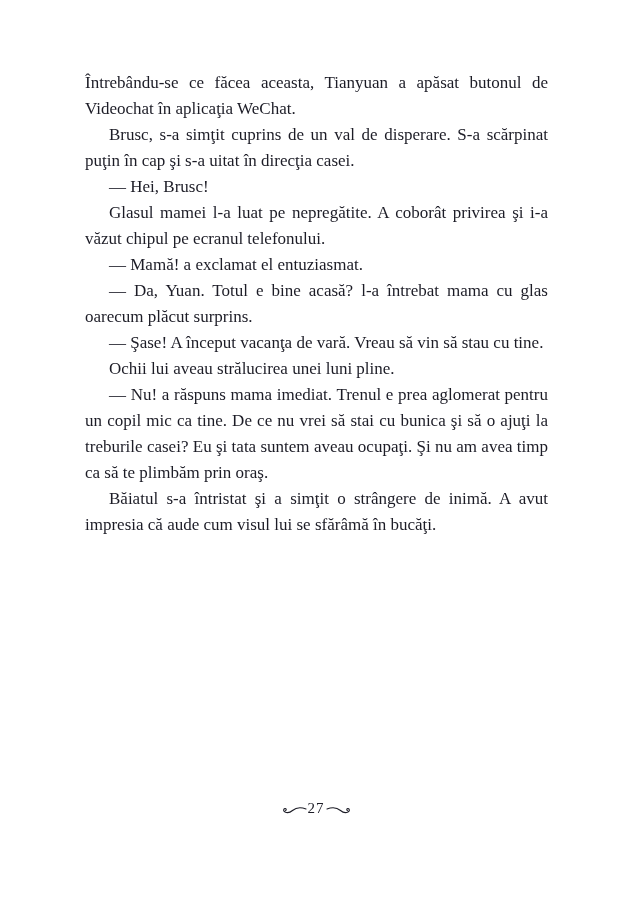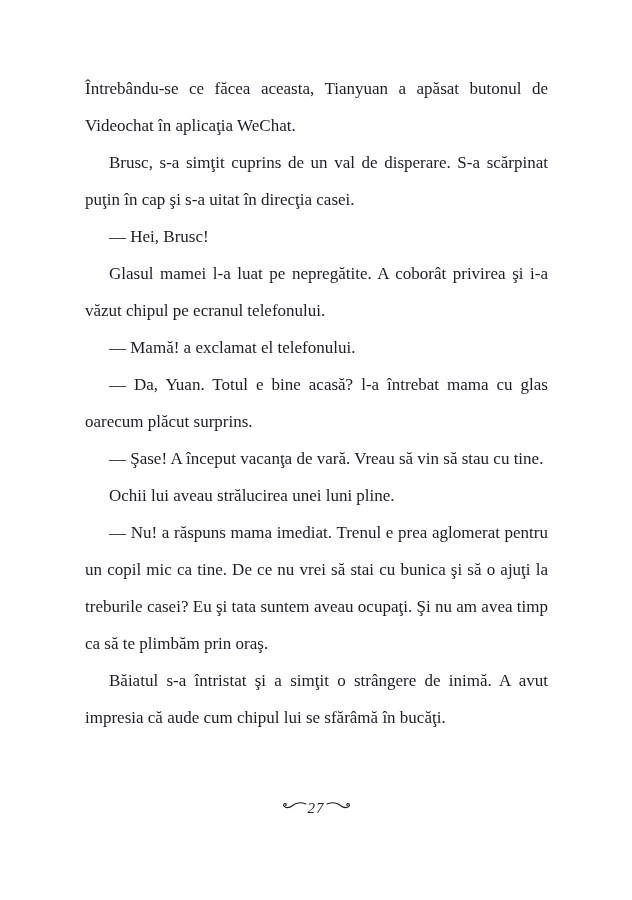--- a/index.html
+++ b/index.html
@@ -22,7 +22,7 @@
     top: 70px;
     width: 463px;
     font-size: 17px;
-    line-height: 37px;
+    line-height: 26px;
     text-align: justify;
   }
   .para {

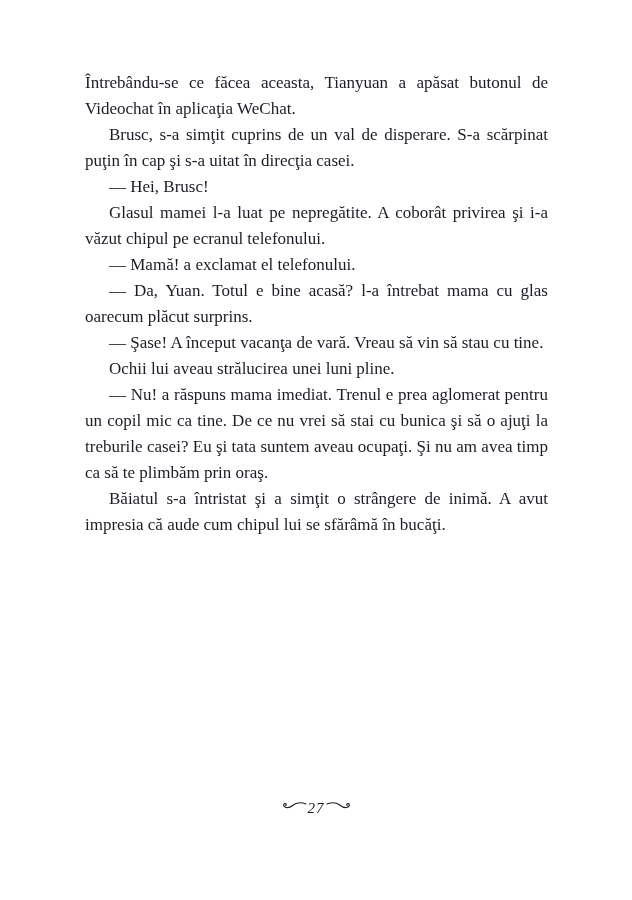--- a/index.html
+++ b/index.html
@@ -71,7 +71,7 @@
       <p class="para indent">Brusc, s-a simţit cuprins de un val de disperare. S-a scărpinat puţin în cap şi s-a uitat în direcţia casei.</p>
       <p class="para indent">— Hei, Brusc!</p>
       <p class="para indent">Glasul mamei l-a luat pe nepregătite. A coborât privirea şi i-a văzut chipul pe ecranul telefonului.</p>
-      <p class="para indent">— Mamă! a exclamat el telefonului.</p>
+      <p class="para indent">— Mamă! a exclamat el entuziasmat.</p>
       <p class="para indent">— Da, Yuan. Totul e bine acasă? l-a întrebat mama cu glas oarecum plăcut surprins.</p>
       <p class="para indent">— Şase! A început vacanţa de vară. Vreau să vin să stau cu tine.</p>
       <p class="para indent">Ochii lui aveau strălucirea unei luni pline.</p>

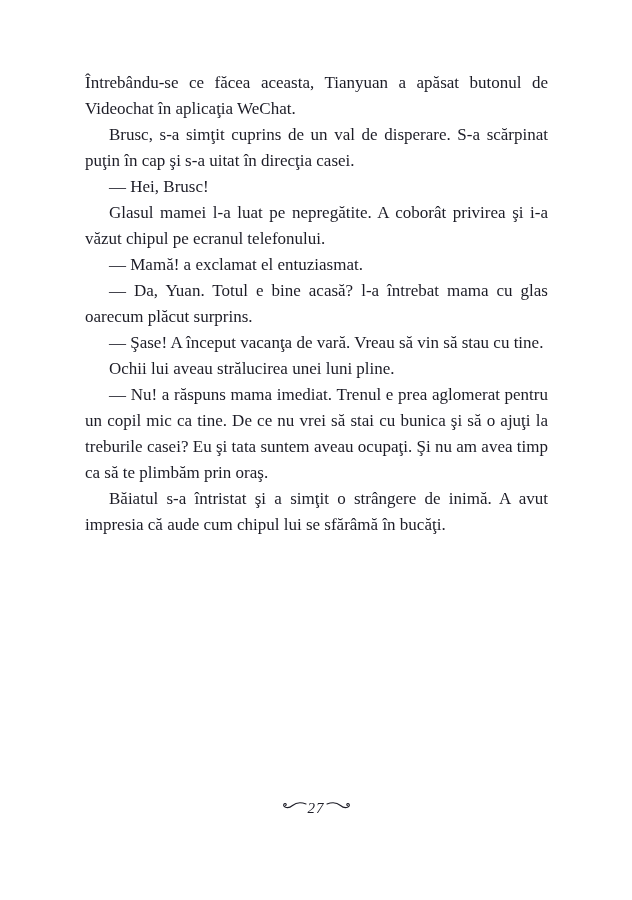--- a/index.html
+++ b/index.html
@@ -76,7 +76,7 @@
       <p class="para indent">— Şase! A început vacanţa de vară. Vreau să vin să stau cu tine.</p>
       <p class="para indent">Ochii lui aveau strălucirea unei luni pline.</p>
       <p class="para indent">— Nu! a răspuns mama imediat. Trenul e prea aglomerat pentru un copil mic ca tine. De ce nu vrei să stai cu bunica şi să o ajuţi la treburile casei? Eu şi tata suntem aveau ocupaţi. Şi nu am avea timp ca să te plimbăm prin oraş.</p>
-      <p class="para indent">Băiatul s-a întristat şi a simţit o strângere de inimă. A avut impresia că aude cum chipul lui se sfărâmă în bucăţi.</p>
+      <p class="para indent">Băiatul s-a întristat şi a simţit o strângere de inimă. A avut impresia că aude cum visul lui se sfărâmă în bucăţi.</p>
     </div>
 
   <div class="footer">

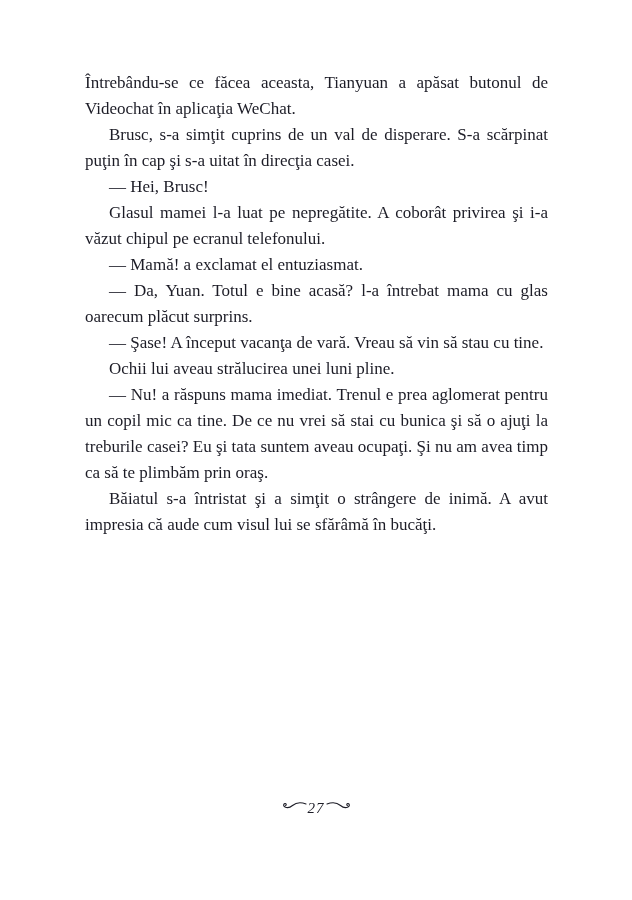--- a/index.html
+++ b/index.html
@@ -39,9 +39,8 @@
     width: 100%;
     display: flex;
     justify-content: center;
-    align-items: flex-start;
+    align-items: flex-end;
     gap: 1px;
-    font-style: italic;
   }
   .page-number {
     font-size: 15px;

